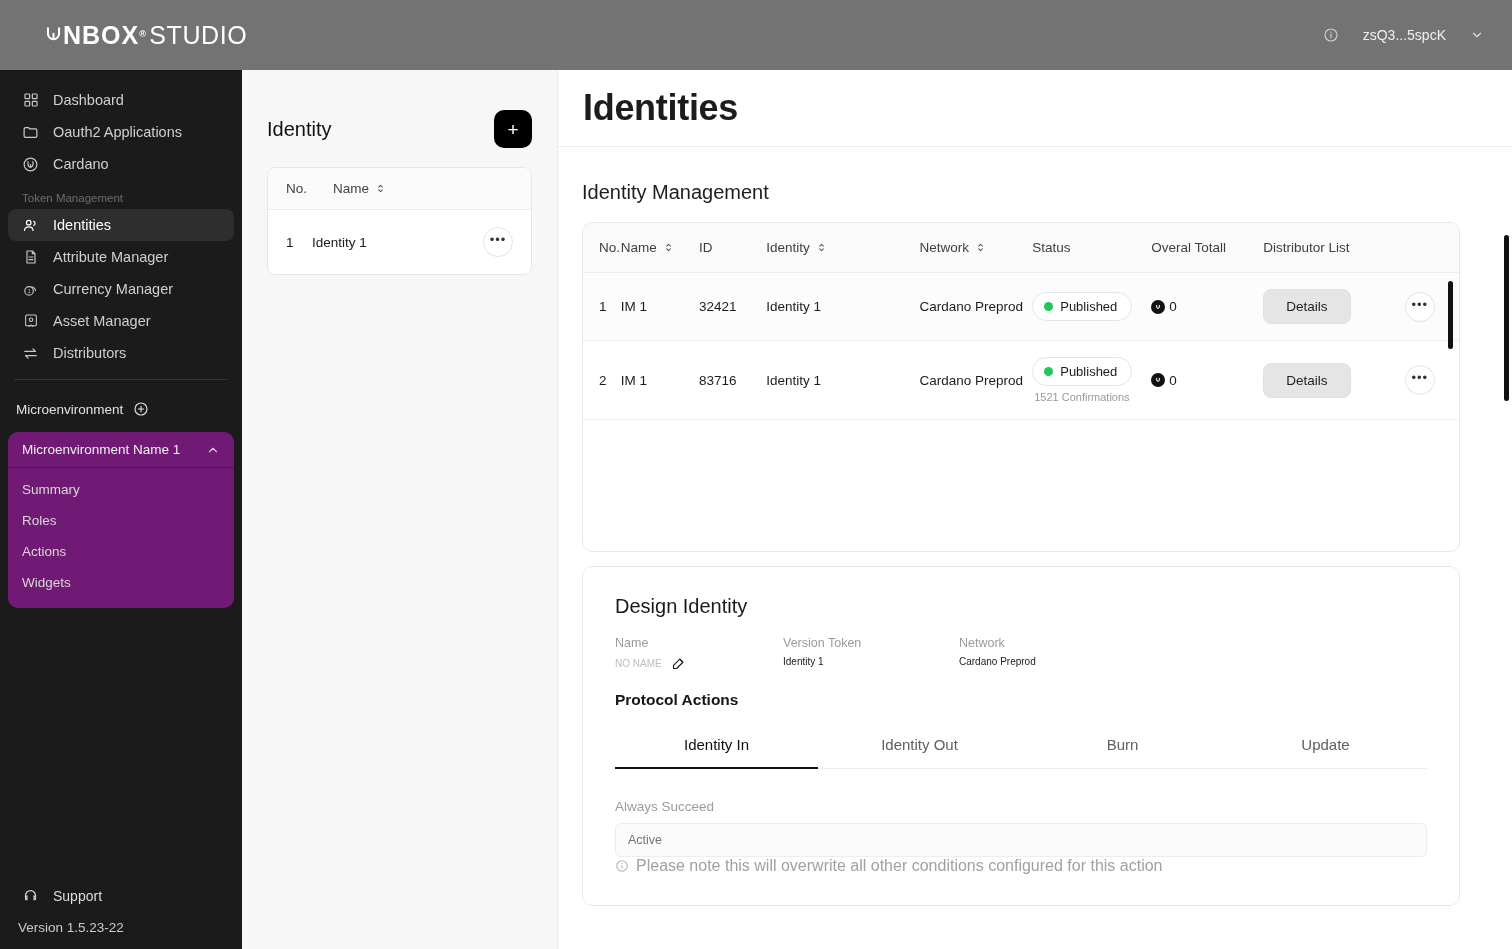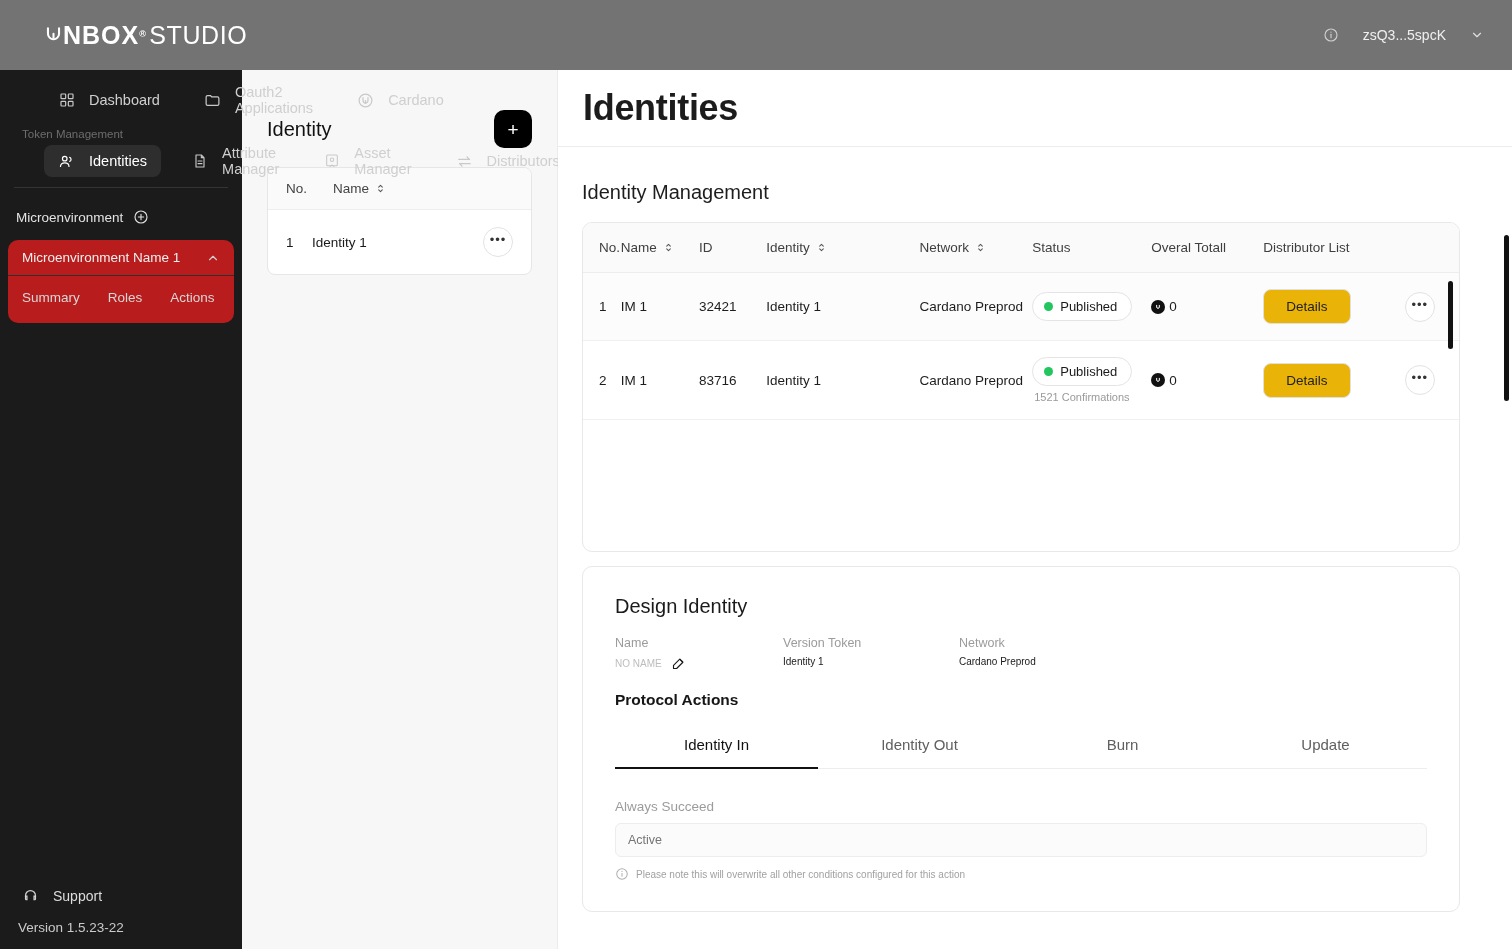--- a/index.html
+++ b/index.html
@@ -40,7 +40,7 @@
     border-radius: 8px; font-size: 14.5px; color: #cfcfcf; cursor: pointer;
   }
   .nav-item + .nav-item { margin-top: 0; }
-  .nav-group { display: flex; flex-direction: row; gap: 0; padding-left: 36px; }
+  .nav-group { display: flex; flex-direction: column; gap: 0; }
   .nav-item .ic { width: 17px; height: 17px; flex: 0 0 17px; display: inline-flex; align-items: center; justify-content: center; }
   .nav-item.active { background: #2e2e2e; color: #ffffff; }
   .sect-label { font-size: 11.5px; color: #6d6d6d; padding: 0 22px; margin: 12px 0 5px; }

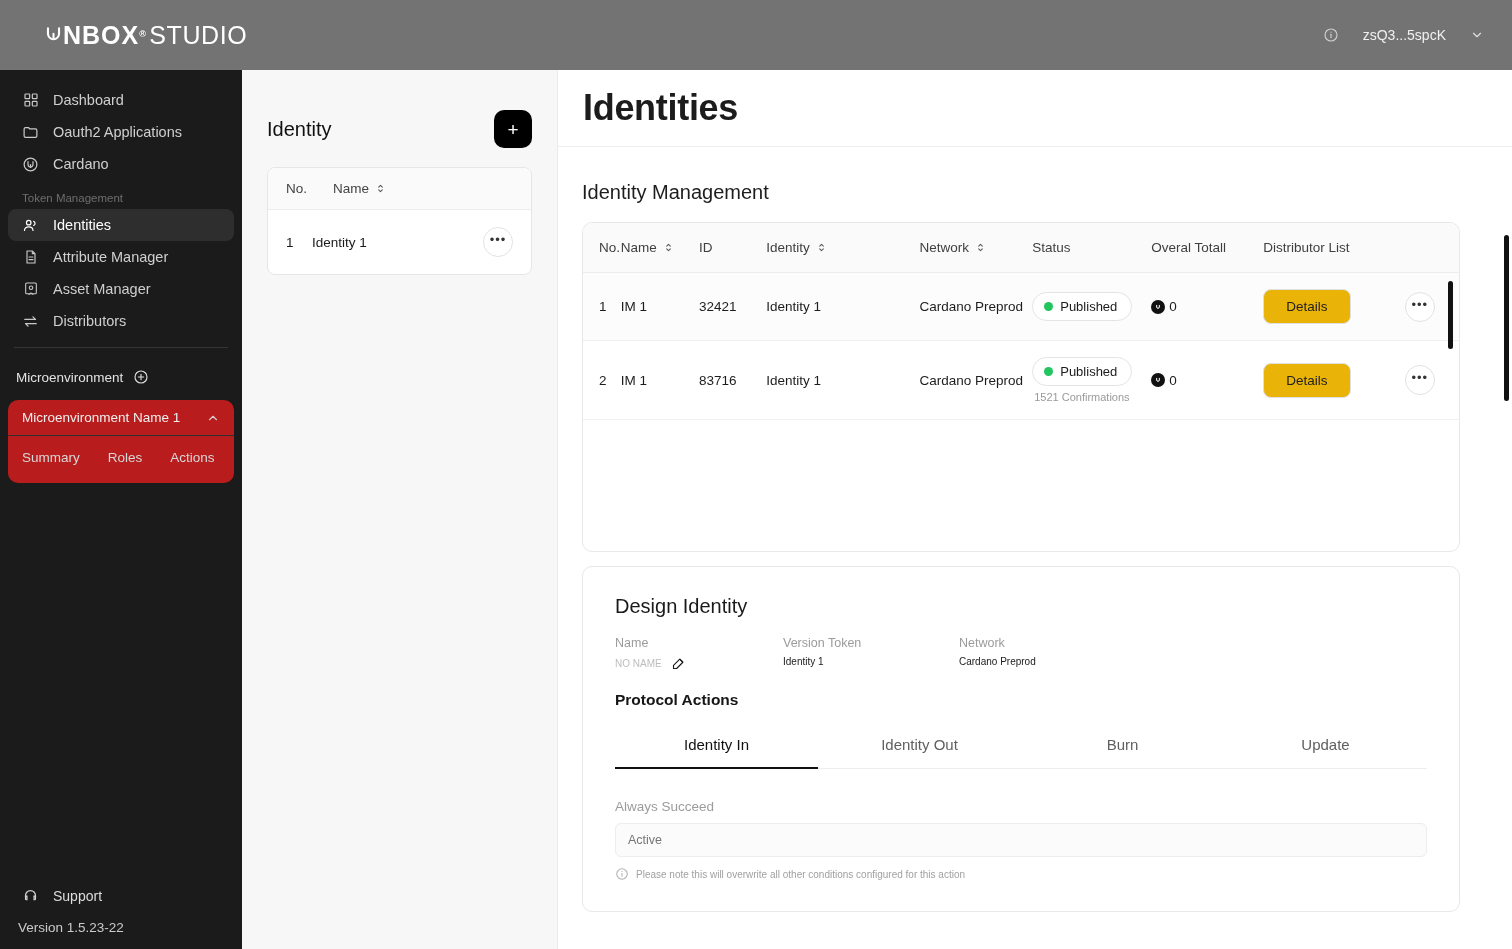--- a/index.html
+++ b/index.html
@@ -258,6 +258,16 @@
         </div>
         <div class="nav-item">
           <span class="ic">
+            <svg width="17" height="17" viewBox="0 0 24 24" fill="none" stroke="#c9c9c9" stroke-width="1.6">
+              <circle cx="10" cy="14" r="6"></circle>
+                <path d="M13.2 8.4A6 6 0 0 1 19 14"></path>
+                <text x="10" y="16.4" font-size="7" fill="#c9c9c9" stroke="none" text-anchor="middle">1</text>
+            </svg>
+          </span>
+          <span>Currency Manager</span>
+        </div>
+        <div class="nav-item">
+          <span class="ic">
             <svg width="16" height="16" viewBox="0 0 24 24" fill="none" stroke="#c9c9c9" stroke-width="1.6" stroke-linejoin="round">
               <rect x="4" y="3" width="16" height="16" rx="1.5"></rect>
                 <circle cx="12" cy="10" r="2.6"></circle>

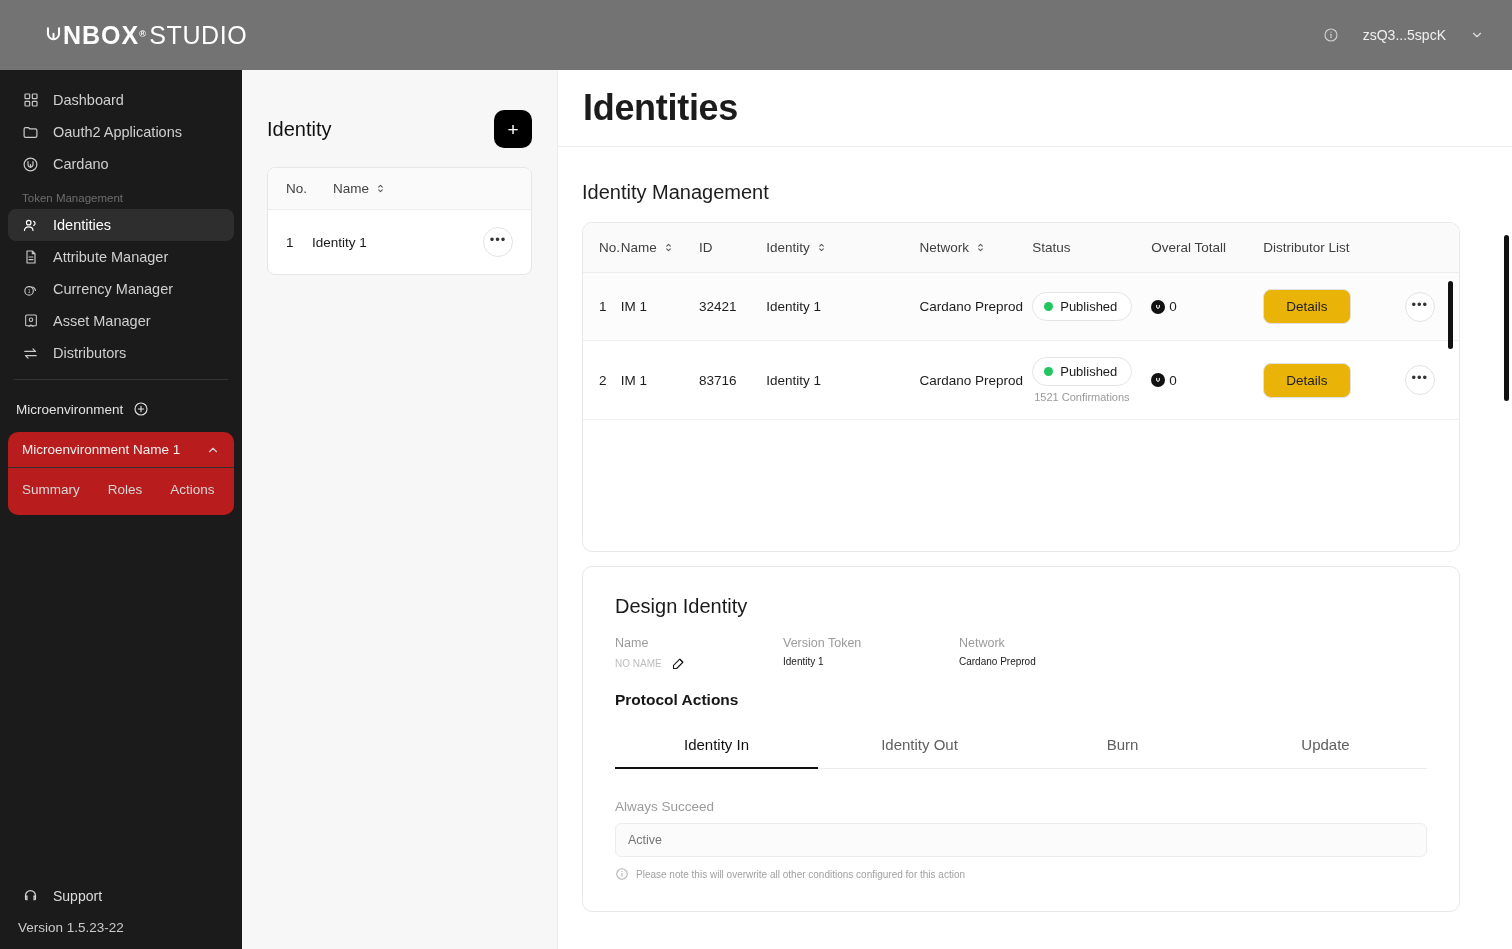--- a/index.html
+++ b/index.html
@@ -124,7 +124,7 @@
   .coin-cell { display: inline-flex; align-items: center; gap: 4px; font-size: 13.5px; }
   .coin-ic { width: 14px; height: 14px; border-radius: 50%; background: #111; display: inline-flex; align-items: center; justify-content: center; color: #fff; font-size: 9px; }
   .details-btn {
-    border: 1px solid #e0e0e0; background: #eab308; border-radius: 8px;
+    border: 1px solid #e0e0e0; background: #e5e5e5; border-radius: 8px;
     padding: 9px 22px; font-size: 13.5px; color: #222; cursor: pointer;
   }
 

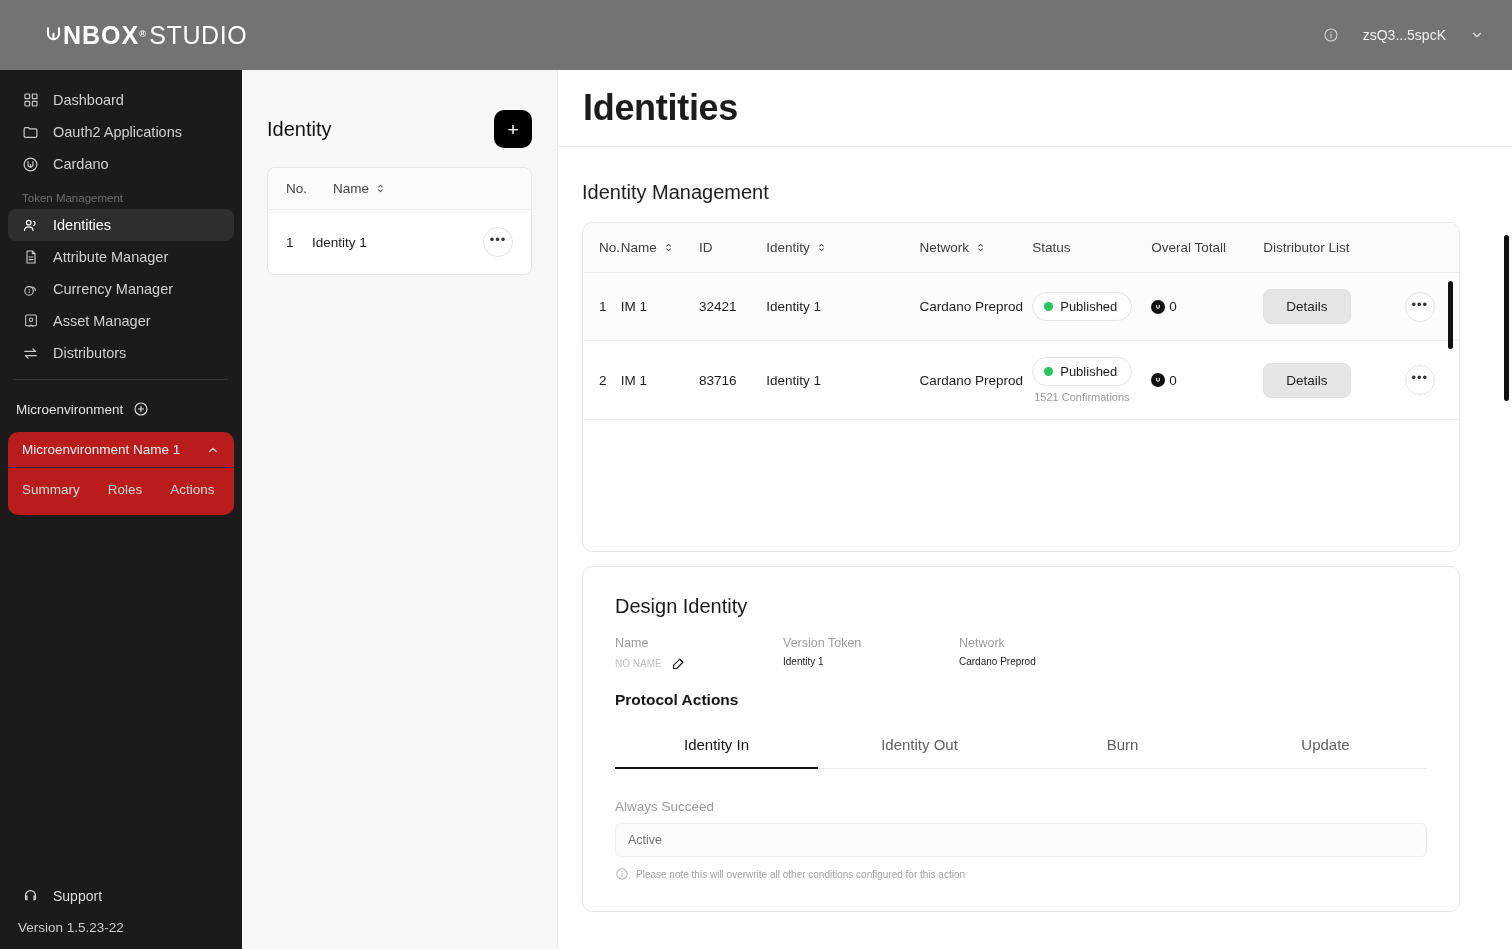--- a/index.html
+++ b/index.html
@@ -51,7 +51,7 @@
     padding: 0 16px; height: 34px; margin-top: 12px;
     font-size: 13.5px; color: #e2e2e2; cursor: pointer;
   }
-  .micro-card { margin: 6px 8px 0; background: #b91c1c; border-radius: 10px; overflow: hidden; }
+  .micro-card { margin: 6px 8px 0; background: #701a75; border-radius: 10px; overflow: hidden; }
   .micro-title {
     display: flex; align-items: center; justify-content: space-between;
     padding: 10px 14px; font-size: 13.5px; color: #efefef; cursor: pointer;

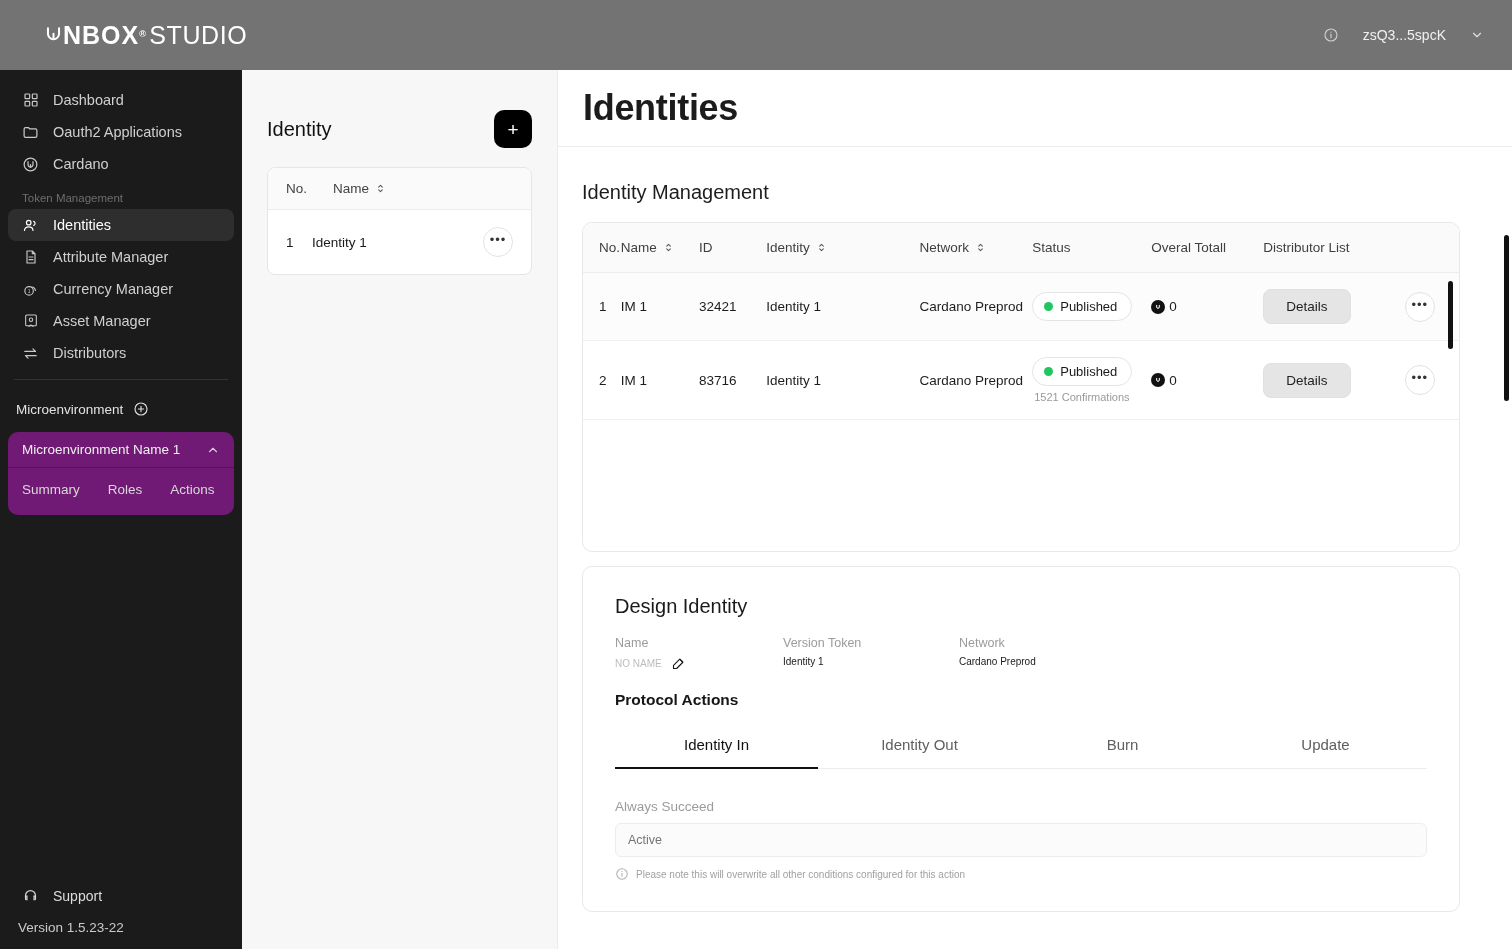--- a/index.html
+++ b/index.html
@@ -57,7 +57,7 @@
     padding: 10px 14px; font-size: 13.5px; color: #efefef; cursor: pointer;
     border-bottom: 1px solid #2f2f2f;
   }
-  .micro-sub { padding: 6px 0 10px; display: flex; flex-direction: row; }
+  .micro-sub { padding: 6px 0 10px; display: flex; flex-direction: column; }
   .micro-sub-item { padding: 8px 14px; font-size: 13.5px; color: #d8d8d8; cursor: pointer; }
 
   .sidebar-bottom { margin-top: auto; padding: 0 0 14px; }

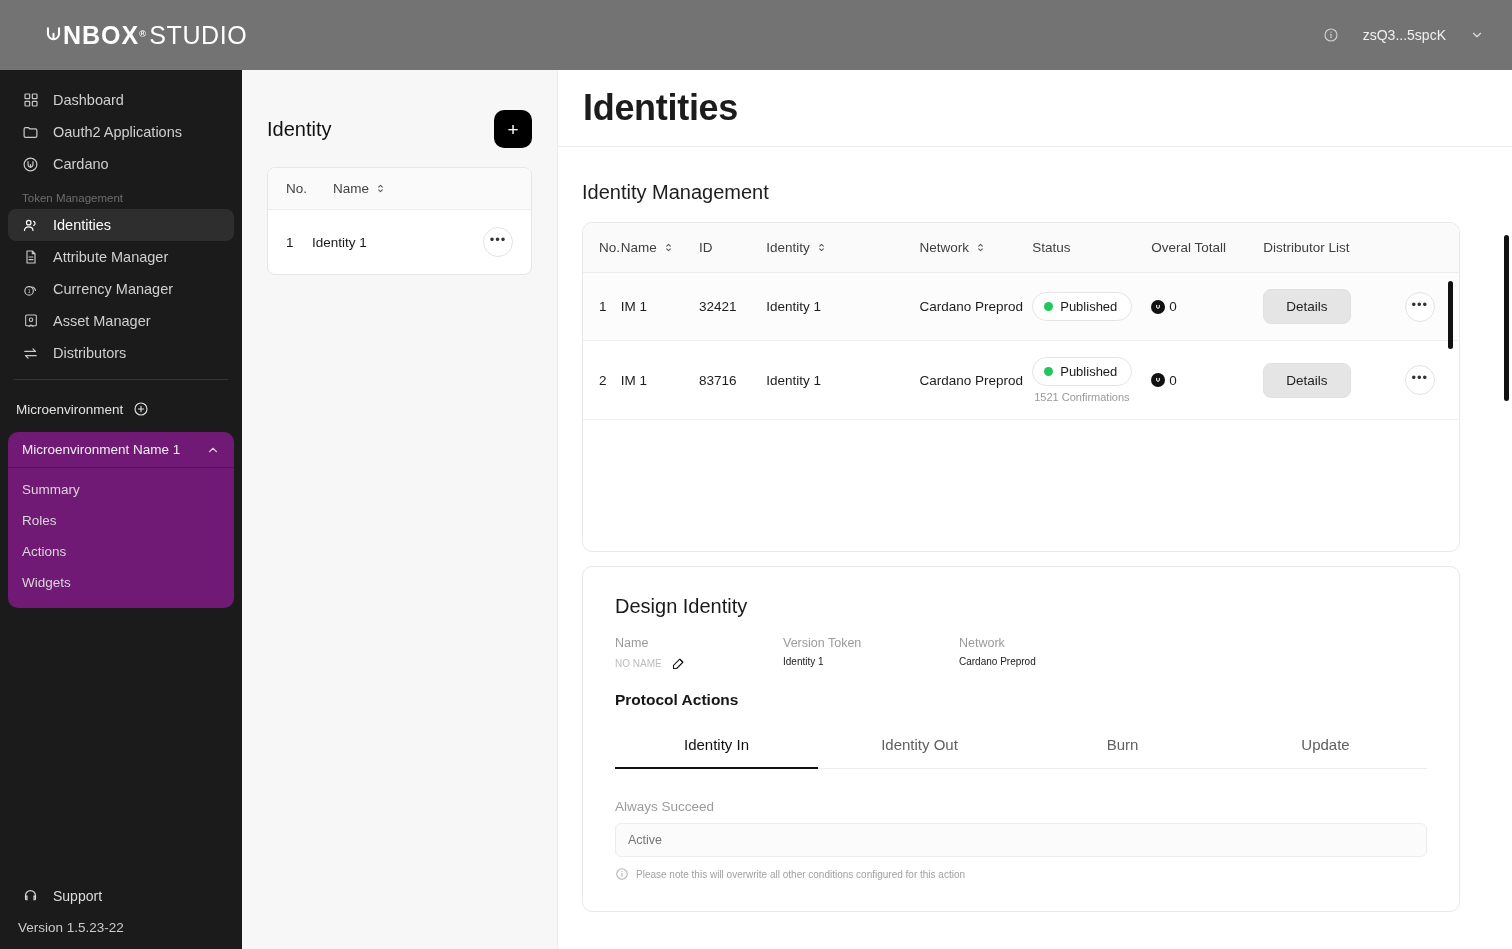--- a/index.html
+++ b/index.html
@@ -154,7 +154,7 @@
     background: #fbfbfb; font-size: 12.5px; color: #8d8d8d; padding: 0 12px;
     font-family: "Liberation Sans", sans-serif;
   }
-  .field-note { display: flex; align-items: center; gap: 7px; margin-top: 10px; font-size: 10px; color: #a1a1a1; }
+  .field-note { display: flex; align-items: center; gap: 7px; font-size: 16px; color: #a1a1a1; }
 
   
   .page-scroll {

